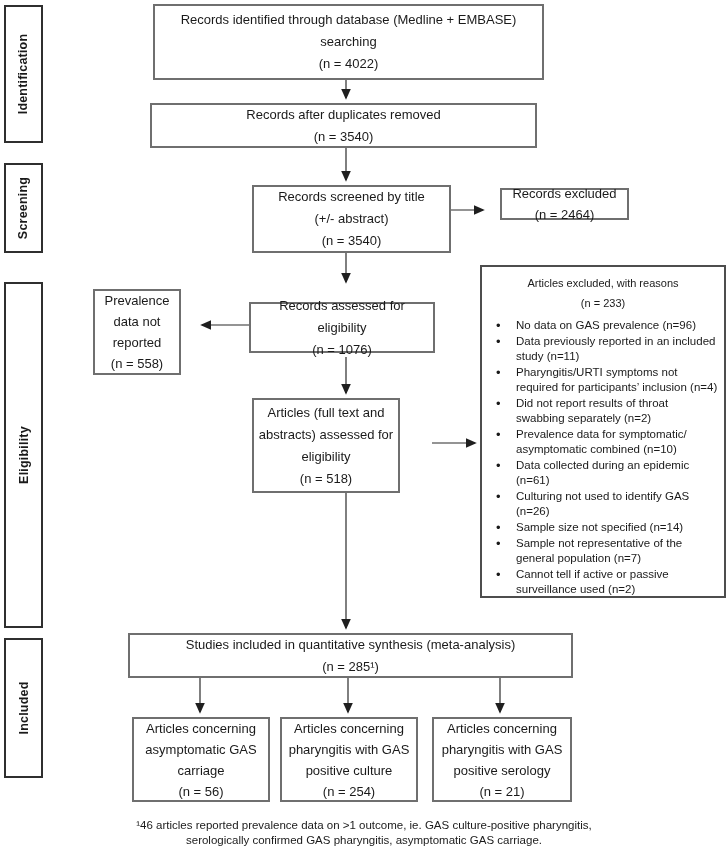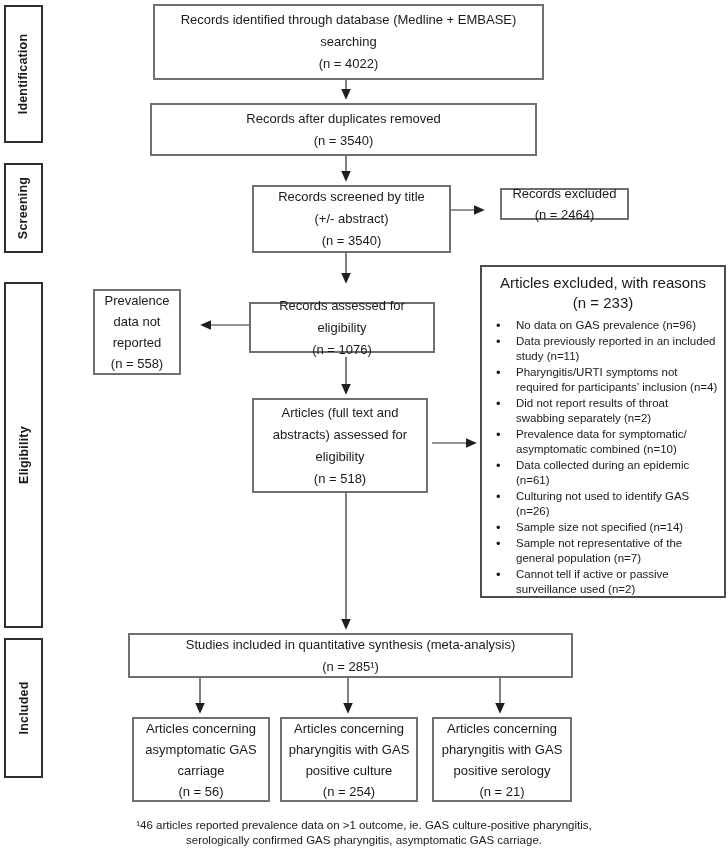--- a/index.html
+++ b/index.html
@@ -136,7 +136,7 @@
     <div>(n = 4022)</div>
   </div>
 
-  <div class="box" style="left:150px; top:103px; width:387px; height:53px;">
+  <div class="box" style="left:150px; top:103px; width:387px; height:45px;">
     <div>Records after duplicates removed</div>
     <div>(n = 3540)</div>
   </div>

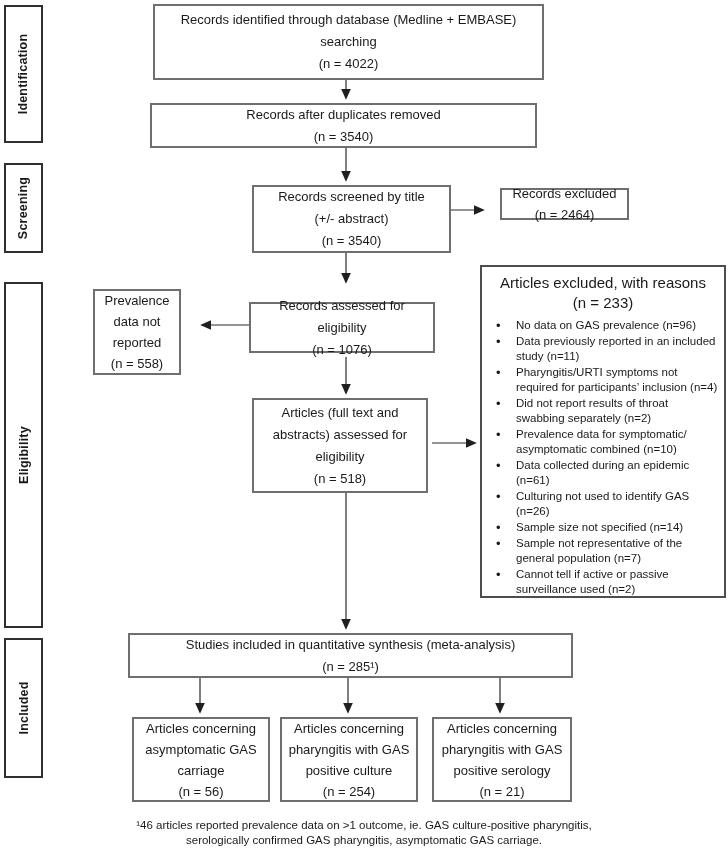--- a/index.html
+++ b/index.html
@@ -61,7 +61,7 @@
   }
   .exclusion .ex-title {
     text-align: center;
-    font-size: 15px;
+    font-size: 11px;
     line-height: 20px;
   }
   .exclusion ul {

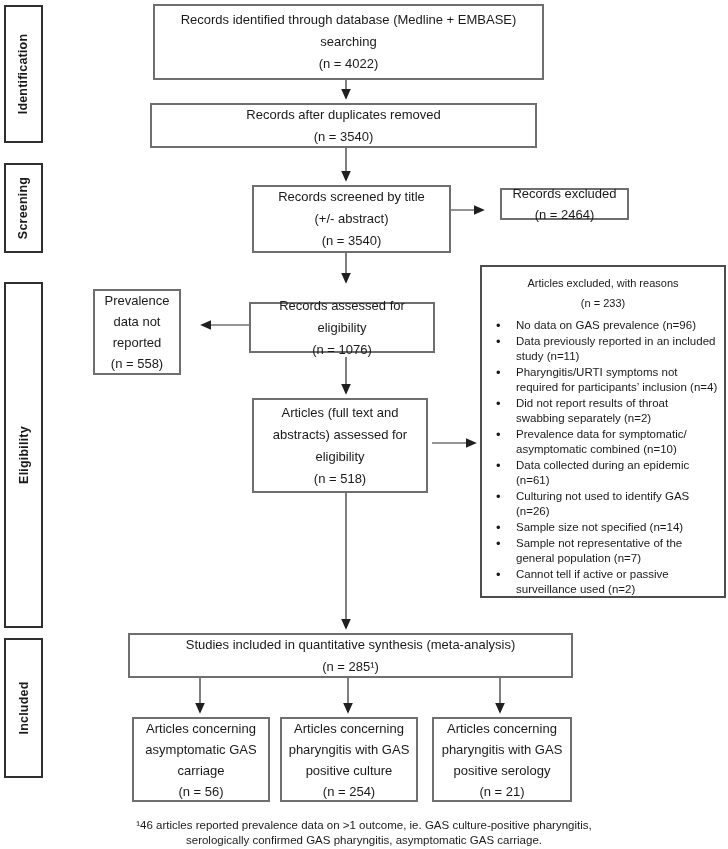--- a/index.html
+++ b/index.html
@@ -165,7 +165,7 @@
     <div>(n = 1076)</div>
   </div>
 
-  <div class="box" style="left:252px; top:398px; width:176px; height:95px;">
+  <div class="box" style="left:252px; top:398px; width:148px; height:95px;">
     <div>Articles (full text and</div>
     <div>abstracts) assessed for</div>
     <div>eligibility</div>

